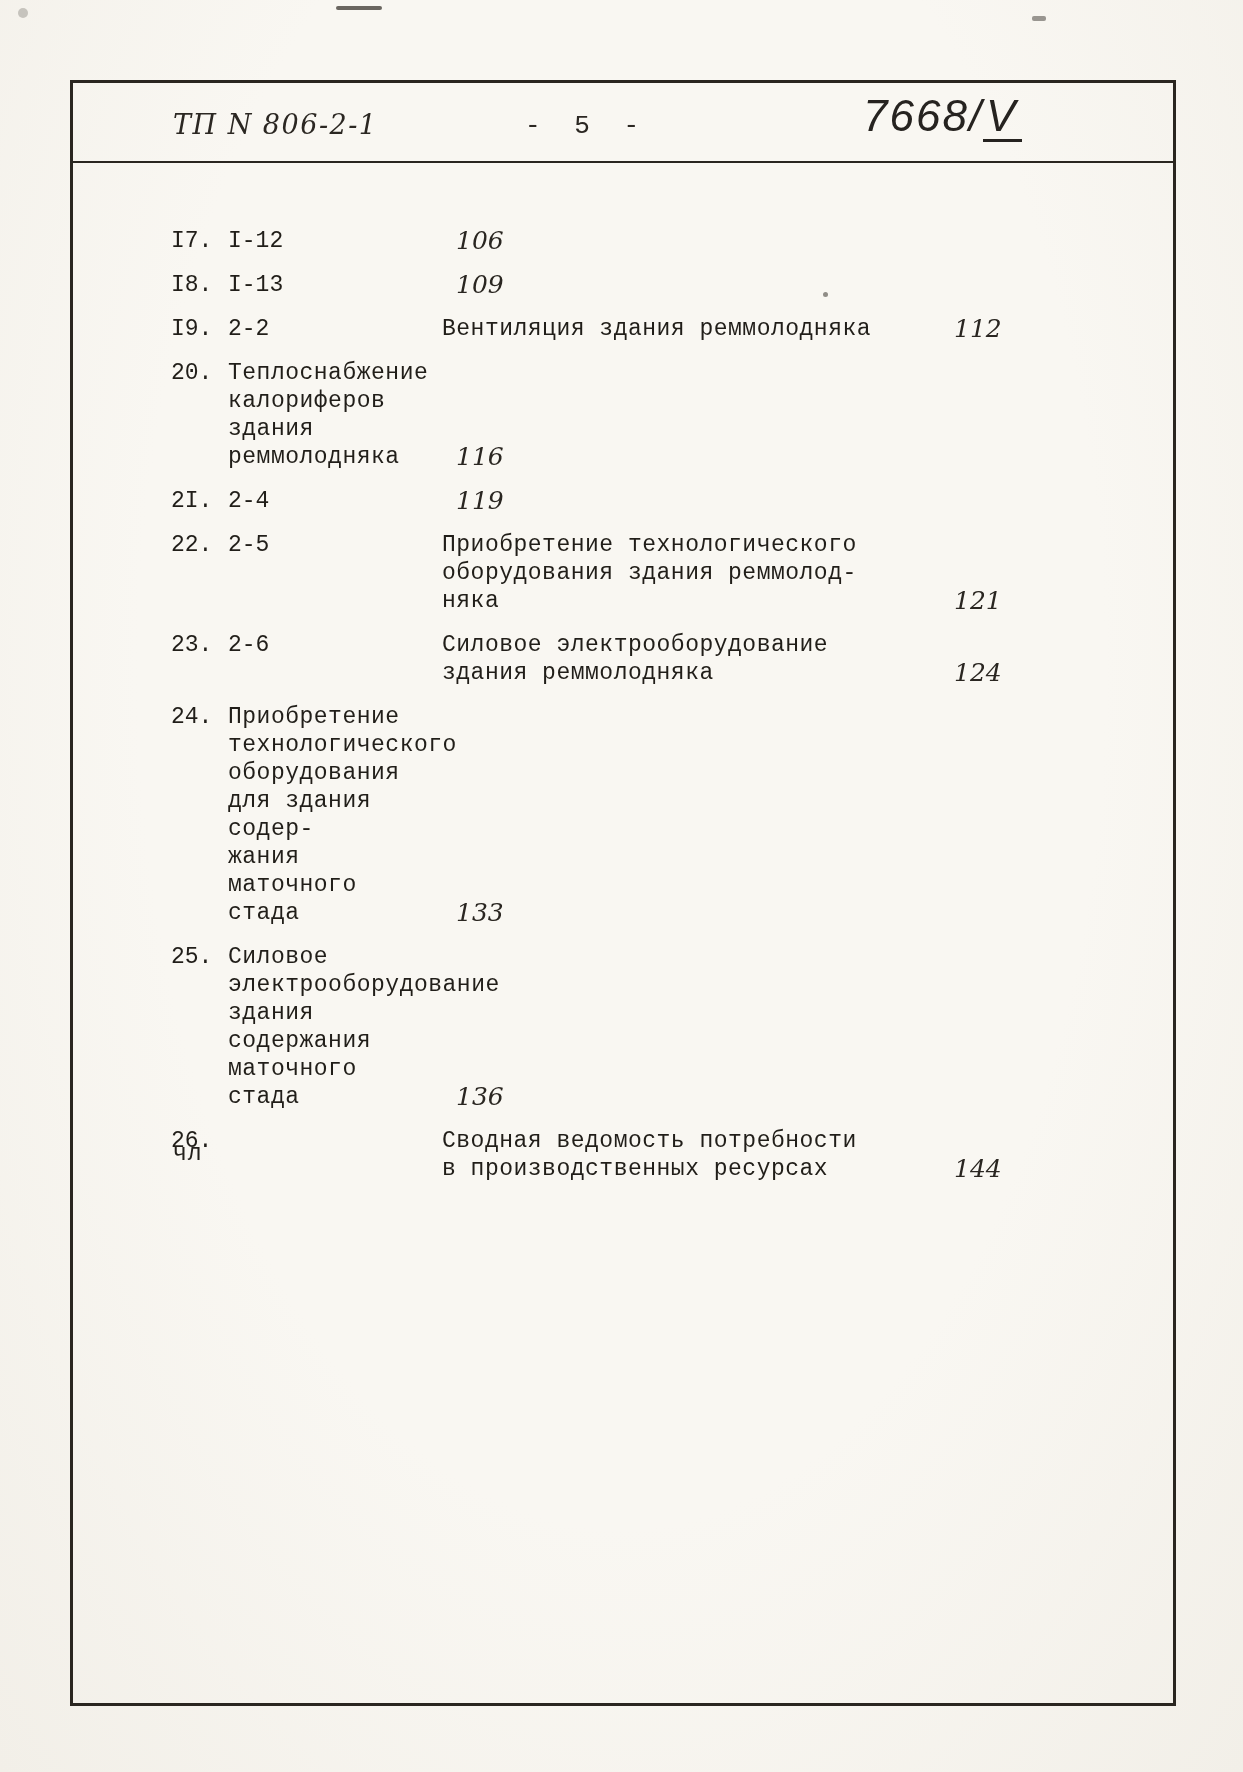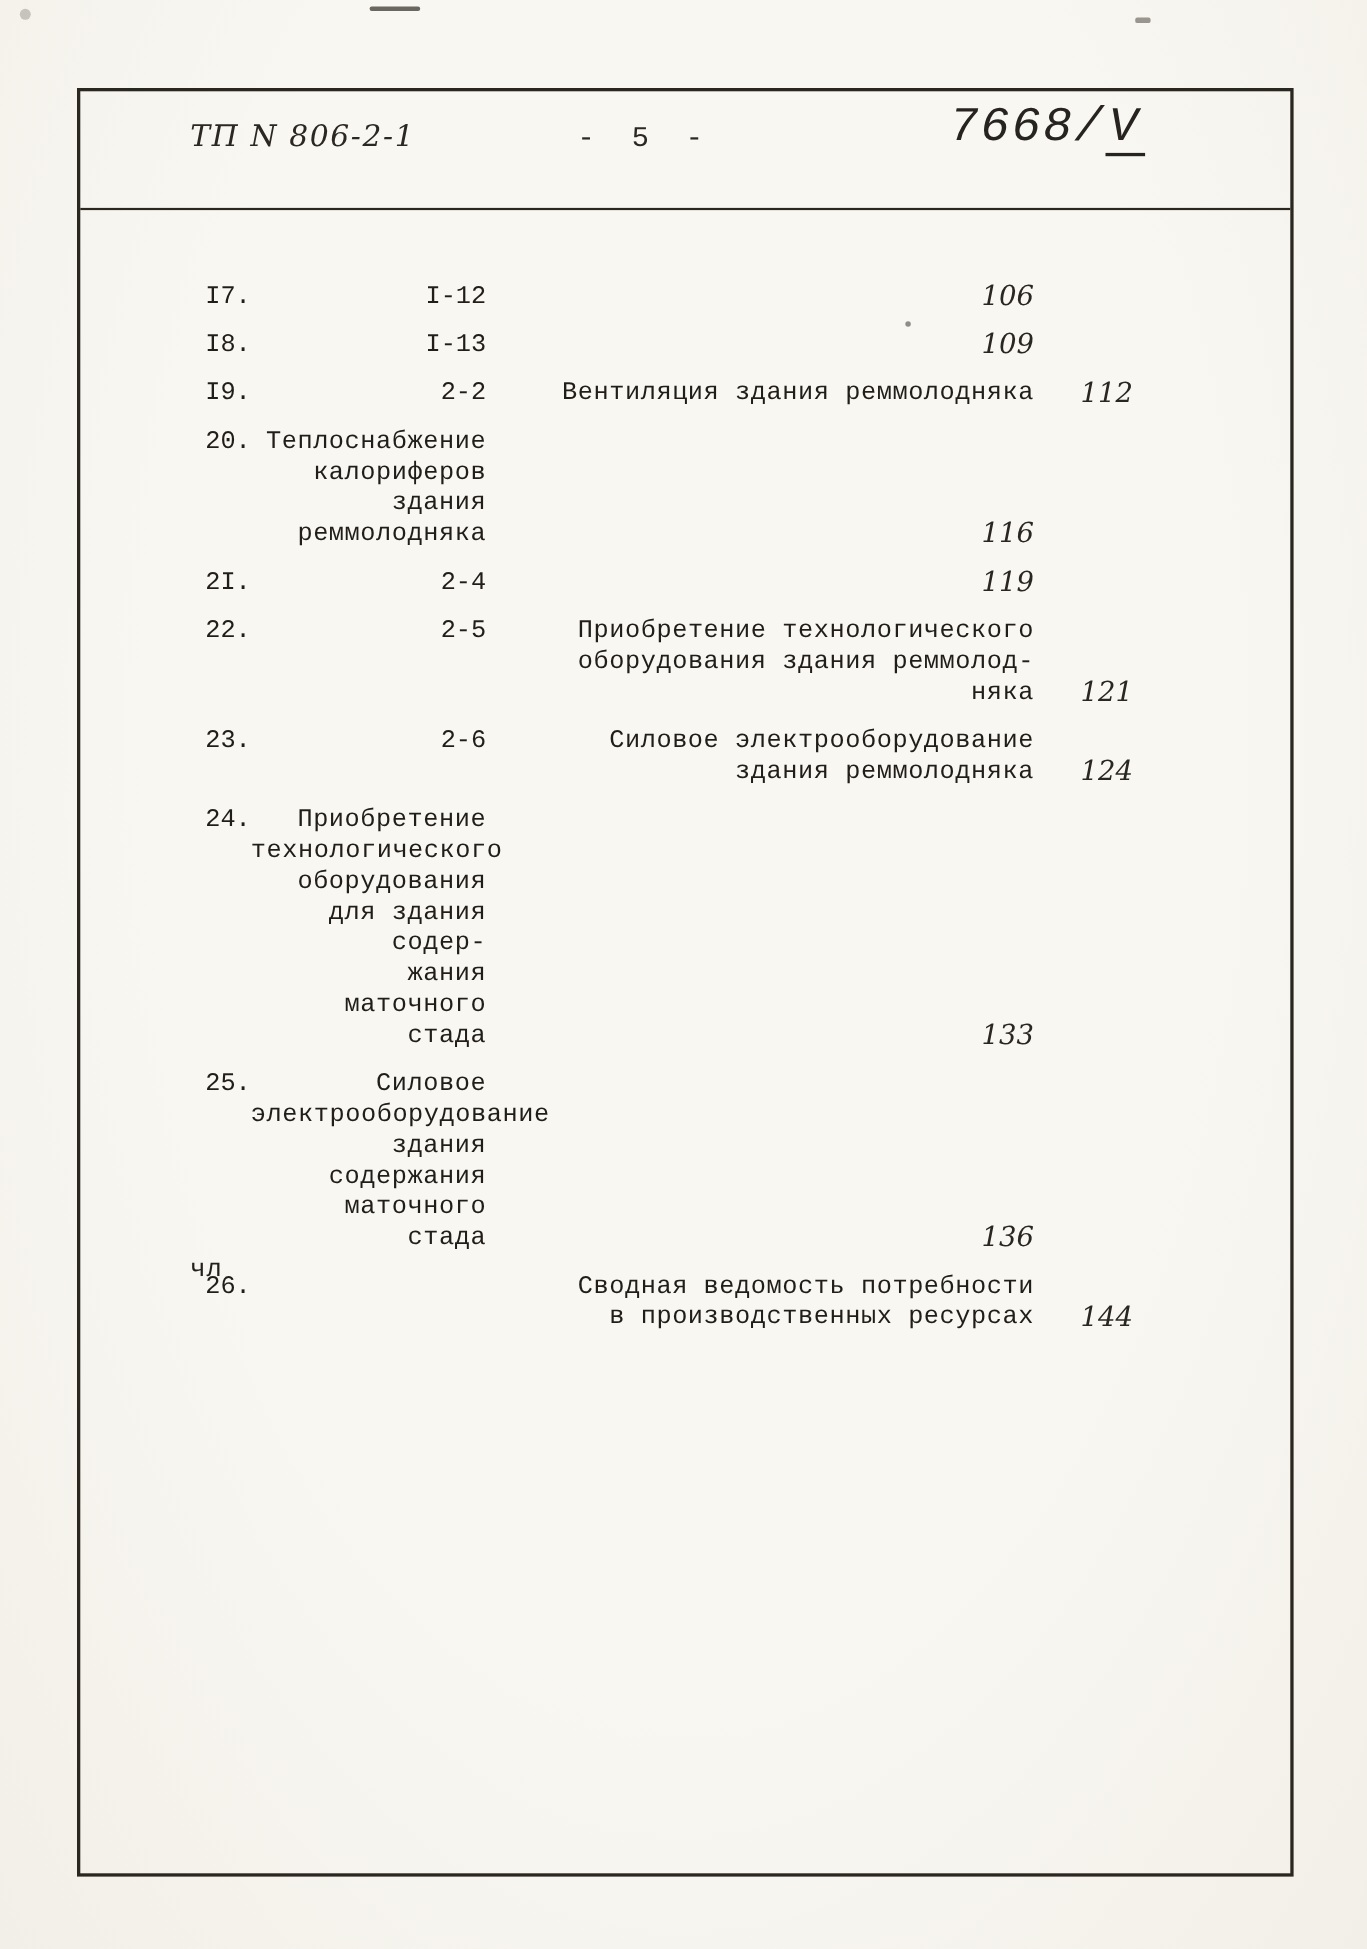--- a/index.html
+++ b/index.html
@@ -33,7 +33,7 @@
 
   .frame-header {
     position: relative;
-    height: 108px;
+    height: 80px;
     border-bottom: 2px solid #2a2620;
   }
 

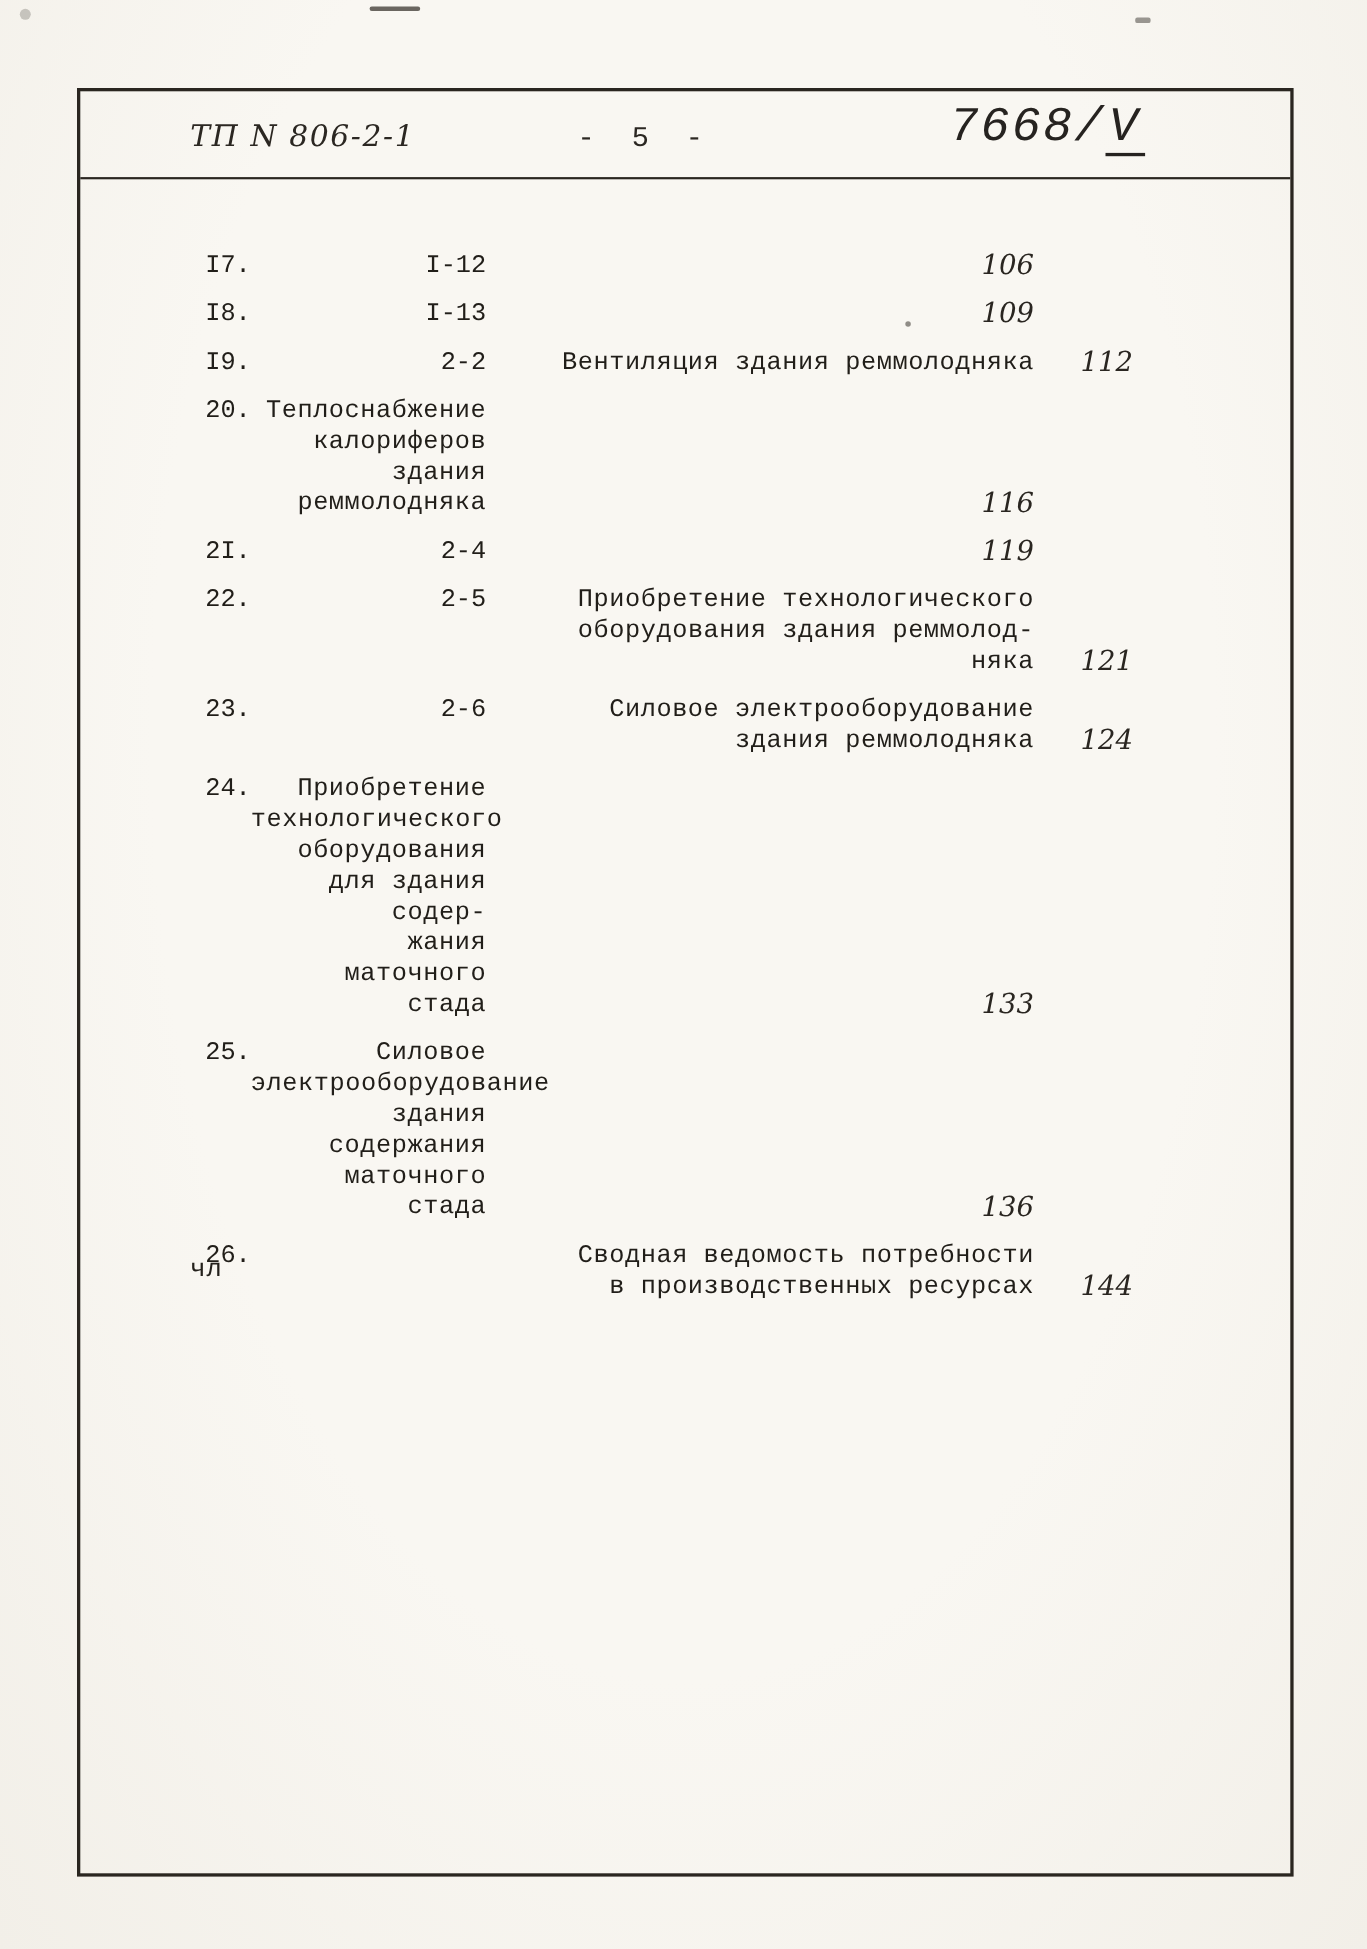--- a/index.html
+++ b/index.html
@@ -61,7 +61,7 @@
     position: absolute;
     left: 790px;
     top: 8px;
-    font-family: Liberation Mono, monospace;
+    font-family: Liberation Sans, sans-serif;
     font-style: italic;
     font-size: 44px;
     letter-spacing: 2px;

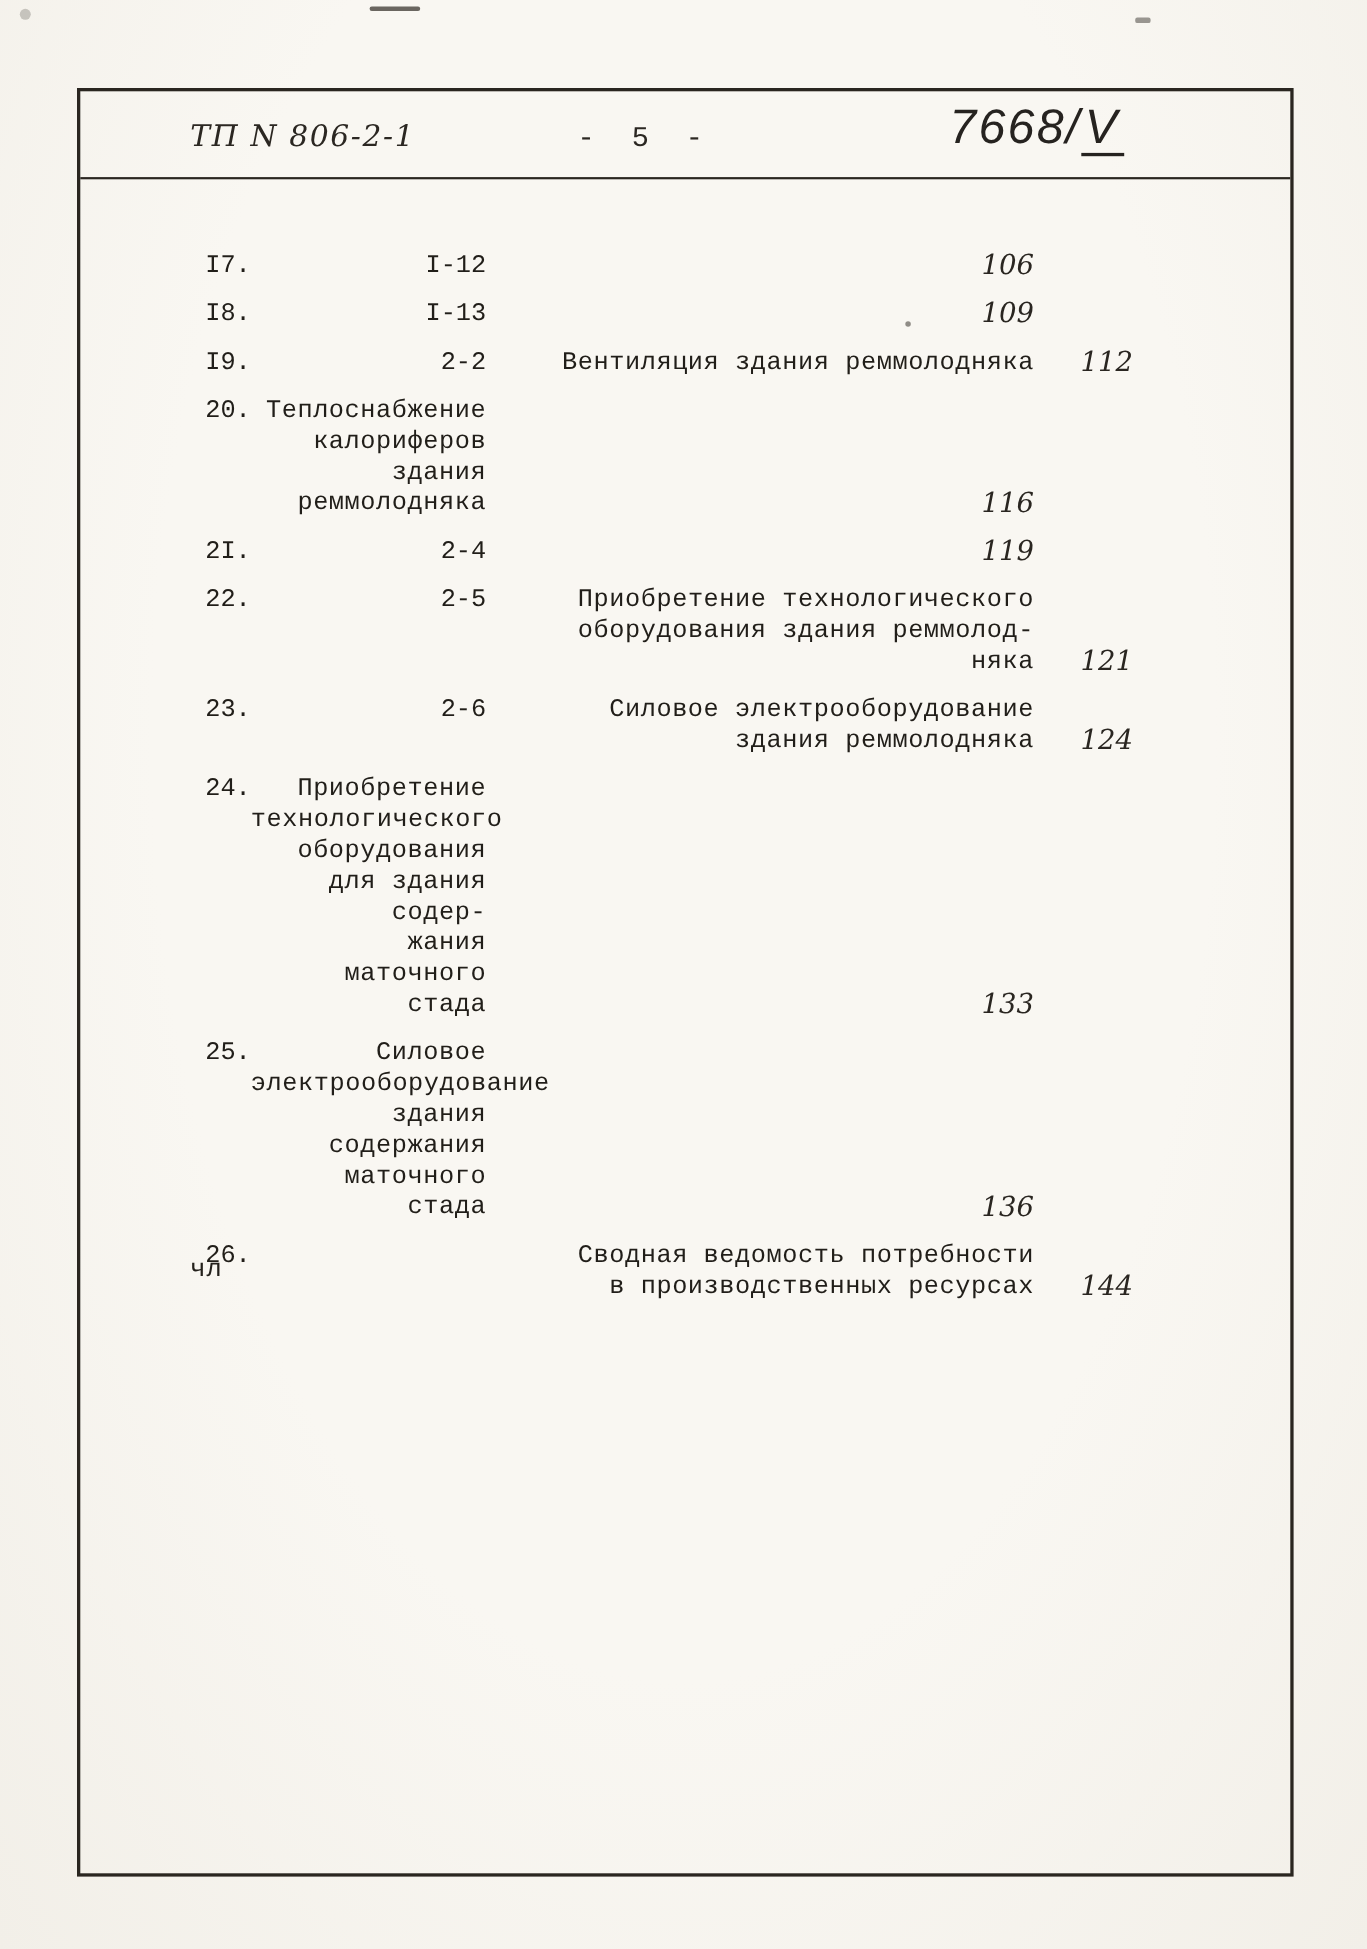--- a/index.html
+++ b/index.html
@@ -87,7 +87,6 @@
     font-size: 23px;
     line-height: 28px;
     color: #211e19;
-    text-align: right;
   }
 
   .col-num { }

